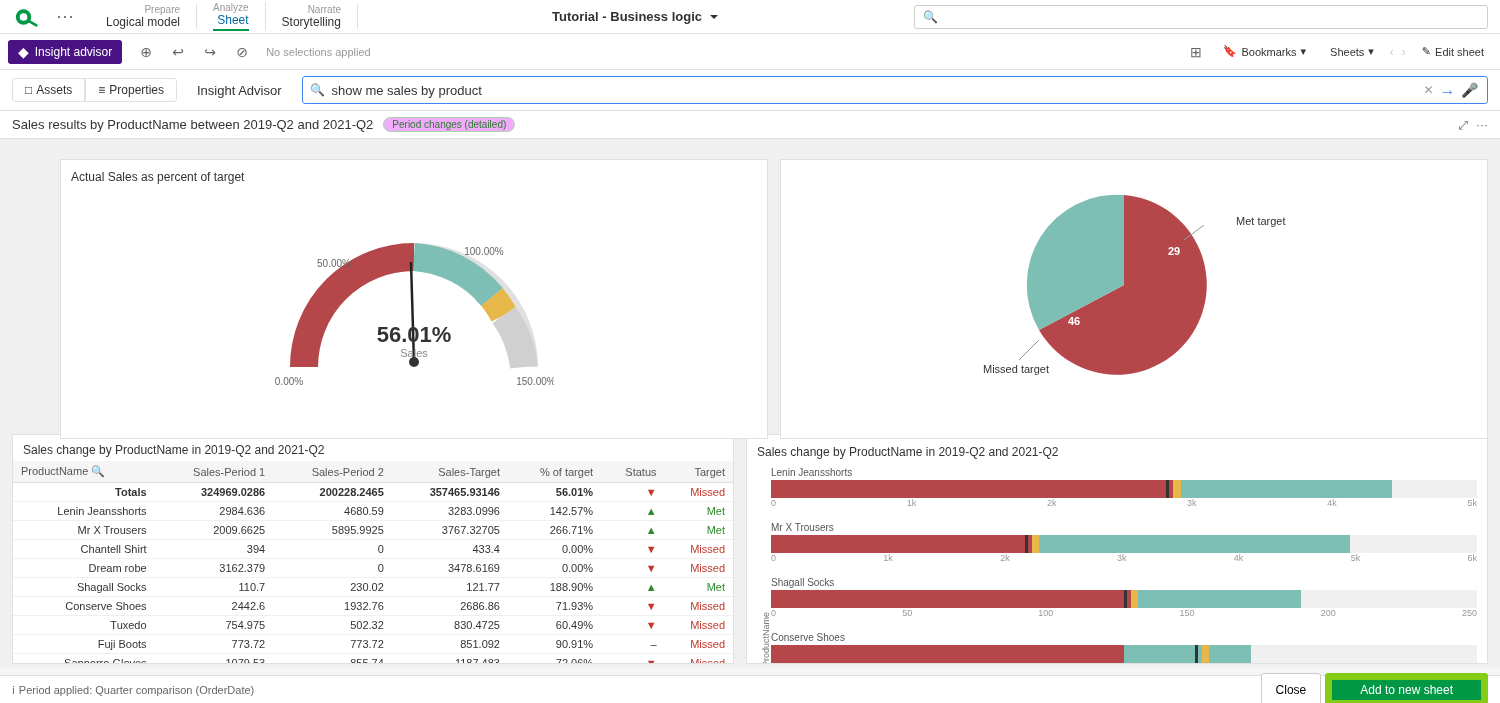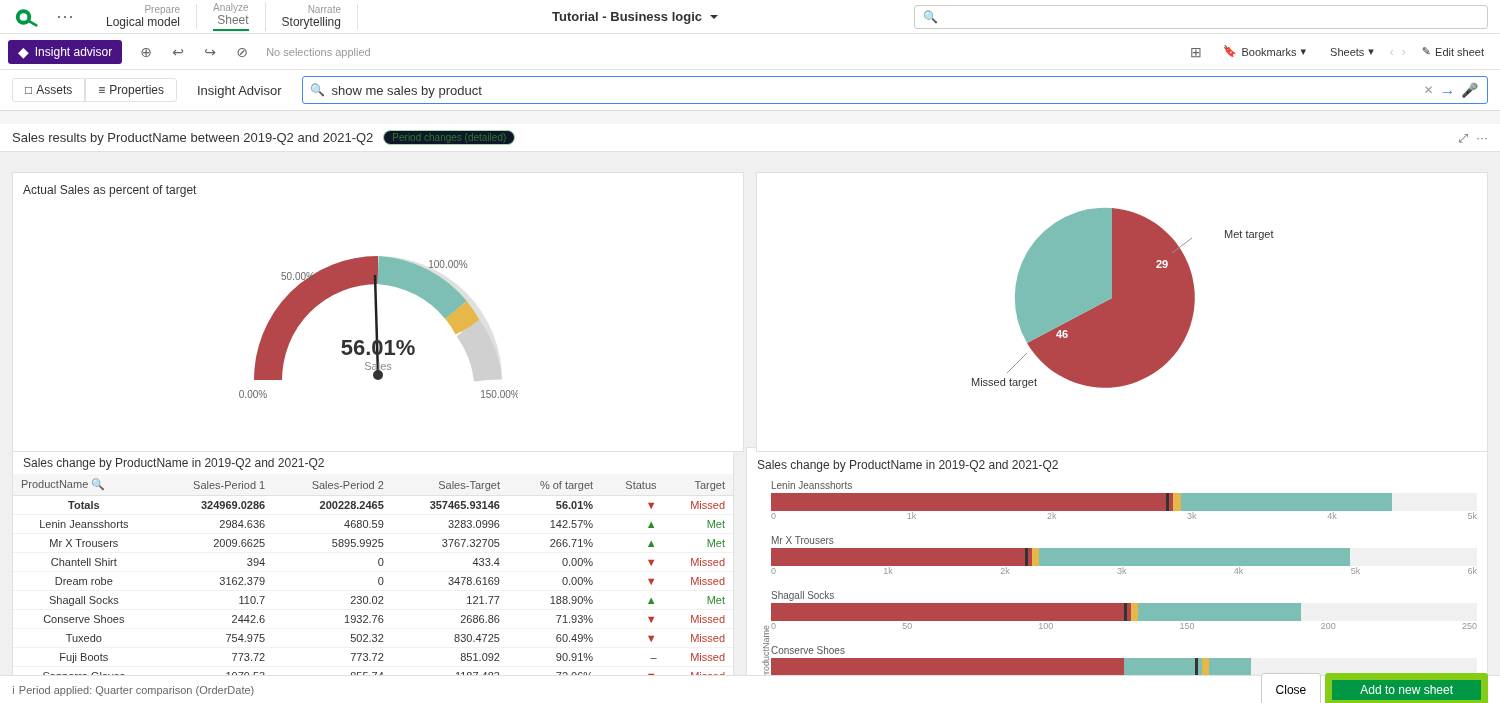--- a/index.html
+++ b/index.html
@@ -16,7 +16,7 @@
     .nav-section:last-of-type { border-right: none; }
     .nav-section .label { font-size: 10px; color: #999; }
     .nav-section .value { font-size: 12px; color: #333; font-weight: 500; }
-    .nav-section.active .value { color: #737373; border-bottom: 2px solid #009845; padding-bottom: 2px; }
+    .nav-section.active .value { color: #0369a1; border-bottom: 2px solid #009845; padding-bottom: 2px; }
     .app-title-area { flex: 1; display: flex; align-items: center; justify-content: center; }
     .app-title { font-size: 13px; font-weight: 600; display: flex; align-items: center; gap: 6px; }
     .app-title svg { width: 12px; height: 12px; }

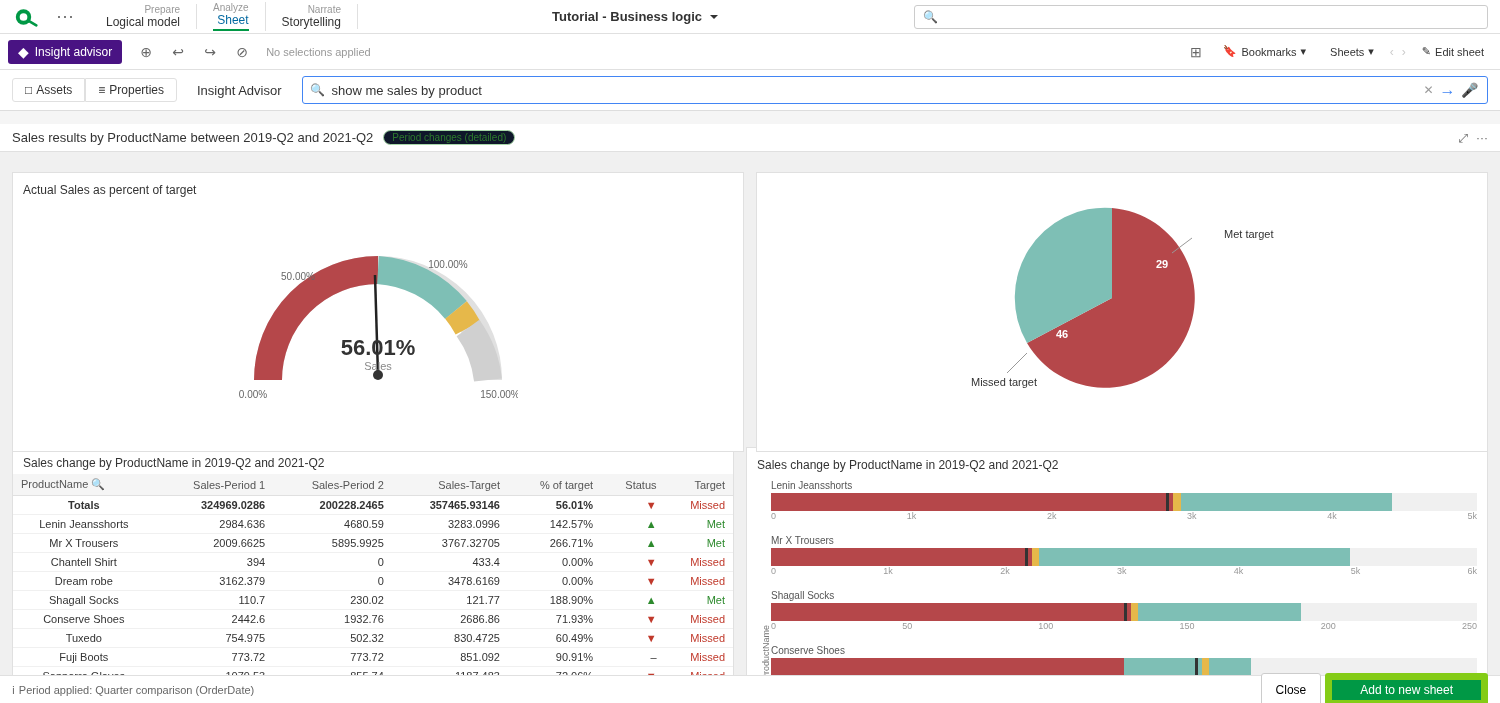--- a/index.html
+++ b/index.html
@@ -70,7 +70,6 @@
       display: flex; align-items: center; gap: 10px;
       padding: 6px 12px; background: #f5f5f5; border-bottom: 1px solid #e0e0e0;
       font-size: 12px;
-      margin-top: 13px;
     }
     .section-title { font-size: 13px; color: #333; font-weight: 400; }
     .period-badge {

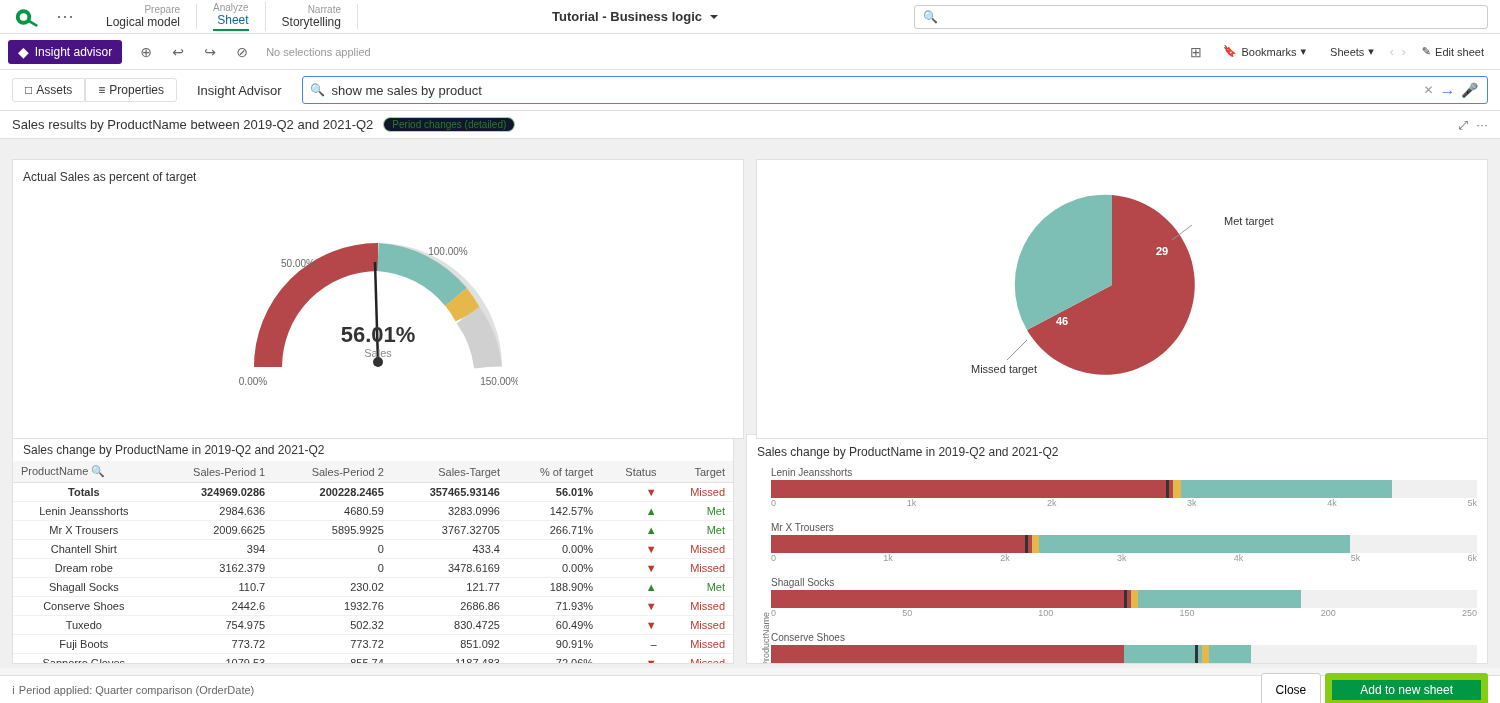--- a/index.html
+++ b/index.html
@@ -73,7 +73,7 @@
     }
     .section-title { font-size: 13px; color: #333; font-weight: 400; }
     .period-badge {
-      background: #0f172a; color: #2d7a2d; border: 1px solid #a8d8a8;
+      background: #f0abfc; color: #2d7a2d; border: 1px solid #a8d8a8;
       padding: 1px 8px; border-radius: 10px; font-size: 10px;
     }
 

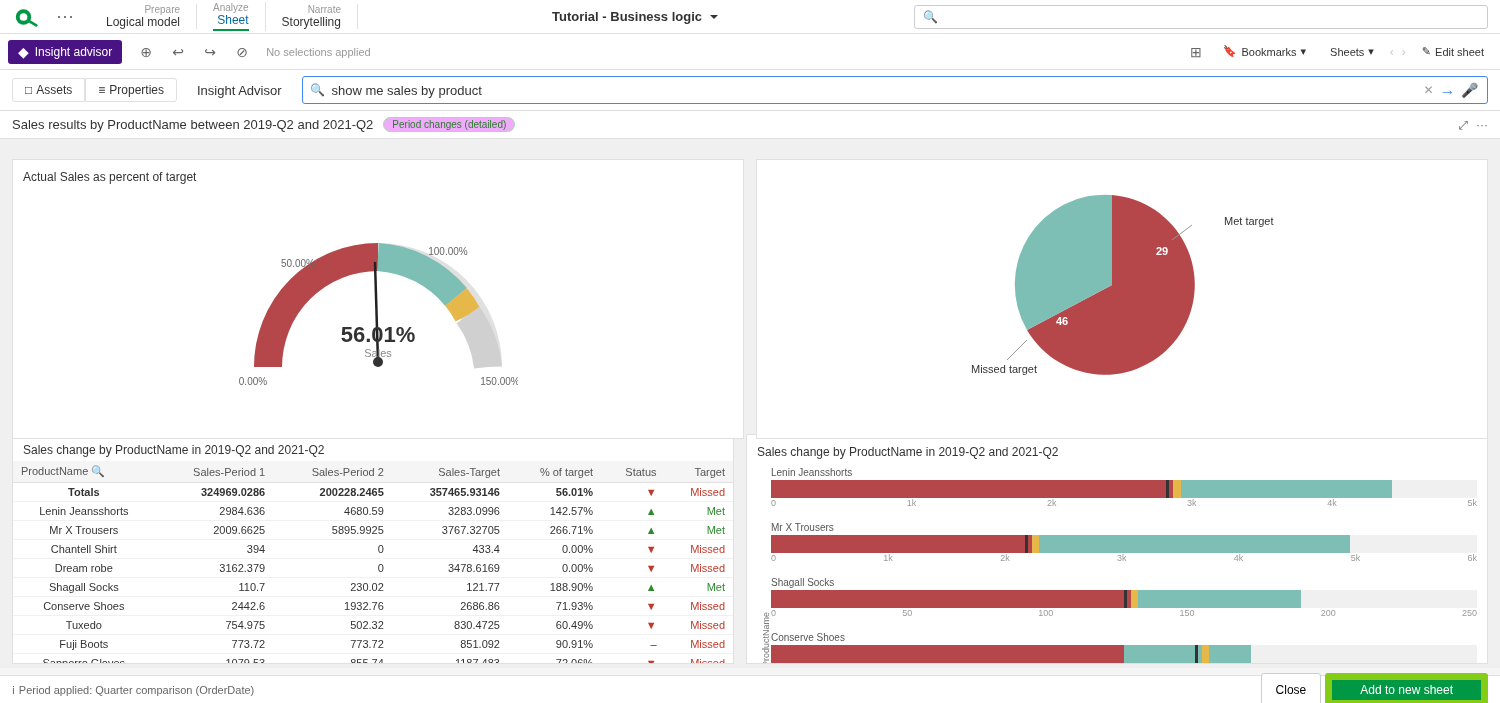--- a/index.html
+++ b/index.html
@@ -231,7 +231,7 @@
 
 <div style="padding:10px 12px; background:#f0f0f0; height:calc(703px - 34px - 36px - 44px - 32px - 28px); overflow:hidden;">
 
-  <div class="charts-row" style="height: 265px;">
+  <div class="charts-row" style="height: 265px; margin-left: 48px;">
 
     <div class="chart-card" style="max-height:265px;">
       <div class="chart-title">Actual Sales as percent of target</div>

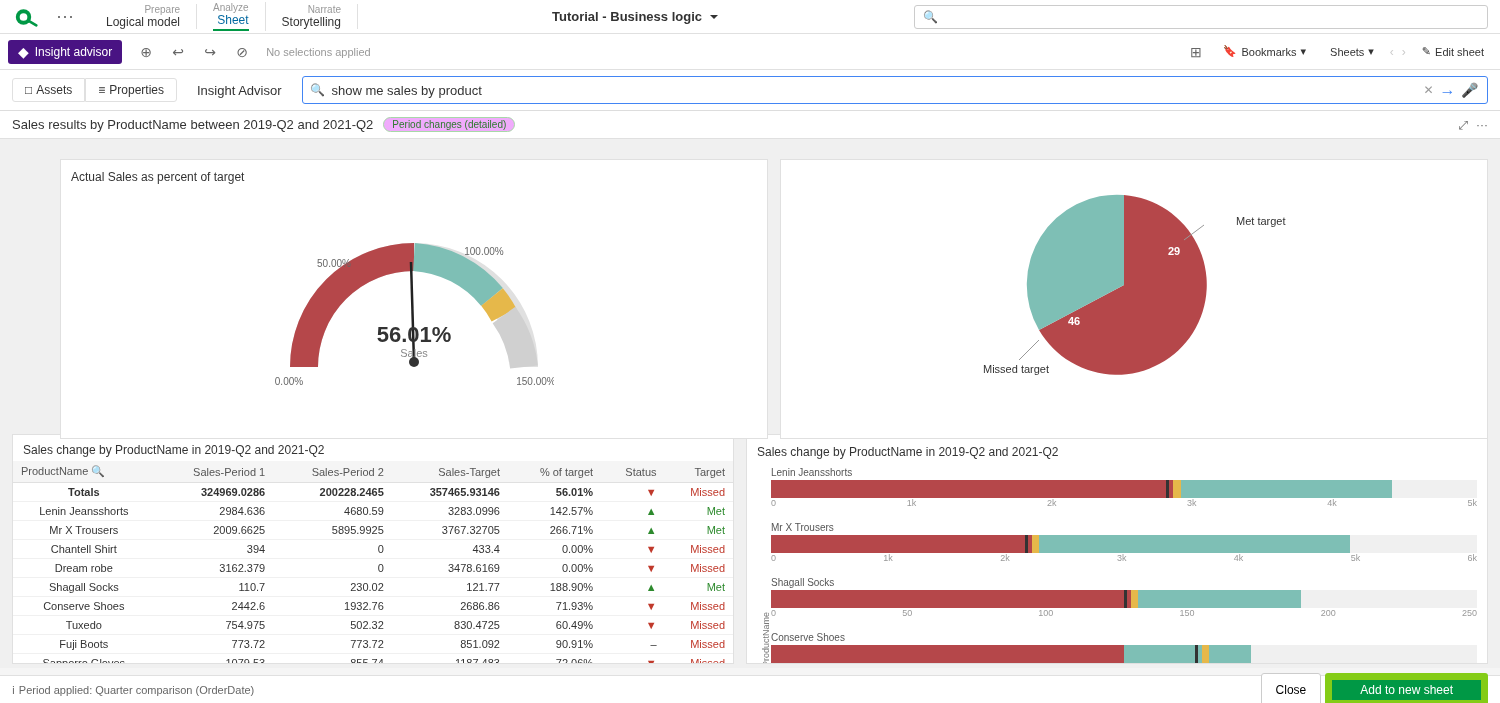--- a/index.html
+++ b/index.html
@@ -101,7 +101,7 @@
     }
     .data-table th:first-child { text-align: left; }
     .data-table td { padding: 3px 8px; border-bottom: 1px solid #f0f0f0; text-align: right; white-space: nowrap; }
-    .data-table td:first-child { text-align: center; margin-top: 37px; }
+    .data-table td:first-child { text-align: right; margin-top: 37px; }
     .data-table tr.totals td { font-weight: bold; }
     .status-met { color: #2d8a2d; font-weight: 500; }
     .status-missed { color: #c0392b; font-weight: 500; margin-top: 48px; }

